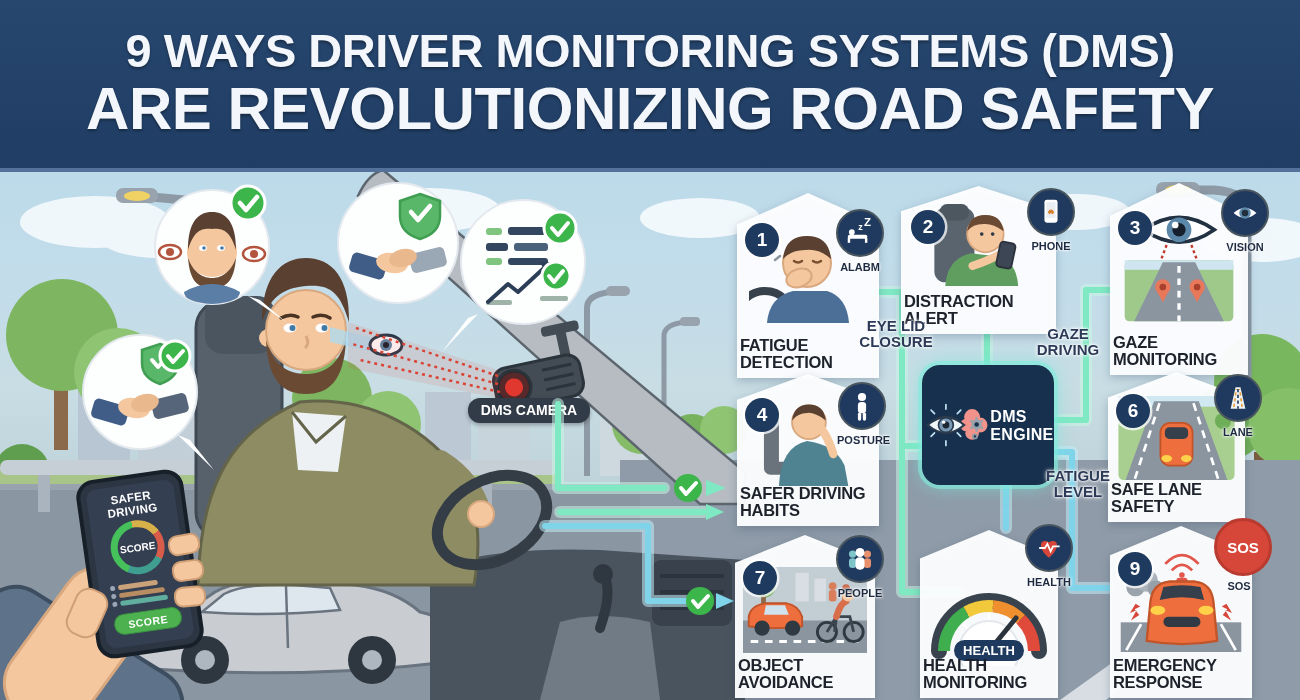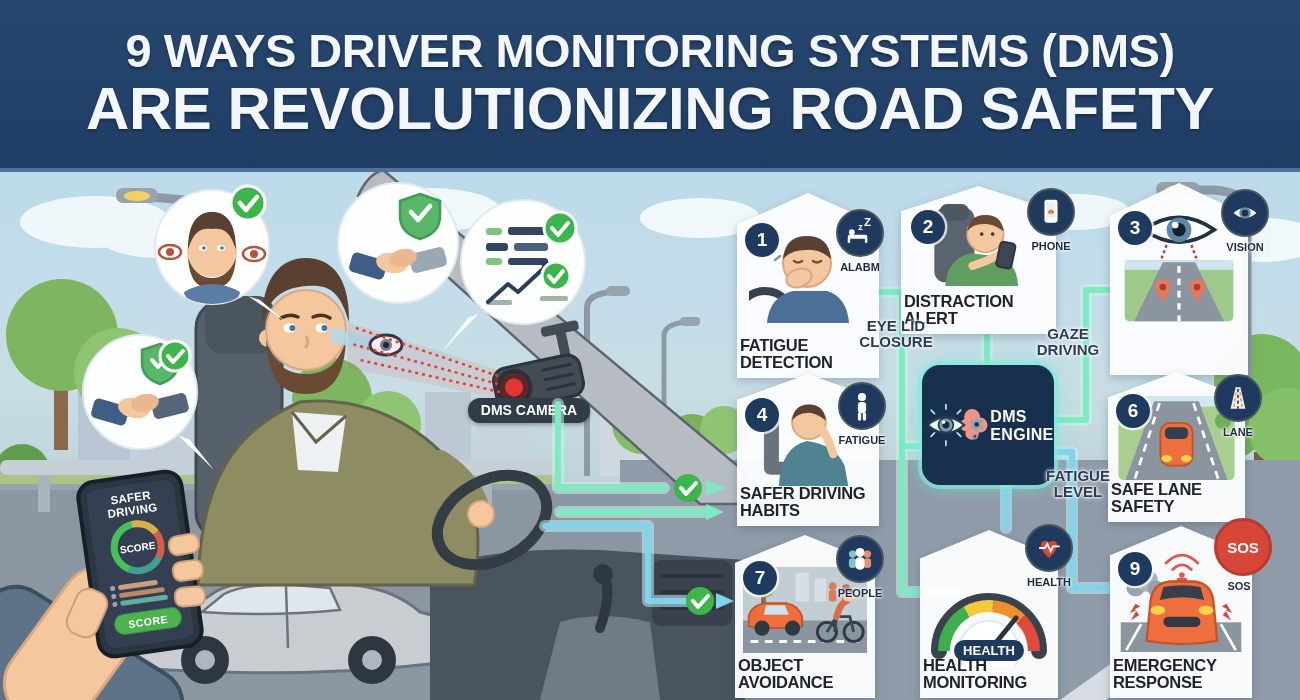--- a/index.html
+++ b/index.html
@@ -480,6 +480,7 @@
       </span>
       <span class="cl">VISION</span>
     </div>
+    <div class="t-title">GAZE MONITORING</div>
   </div>
 
   <div class="tile" style="left:737px;top:374px;width:142px;height:152px">

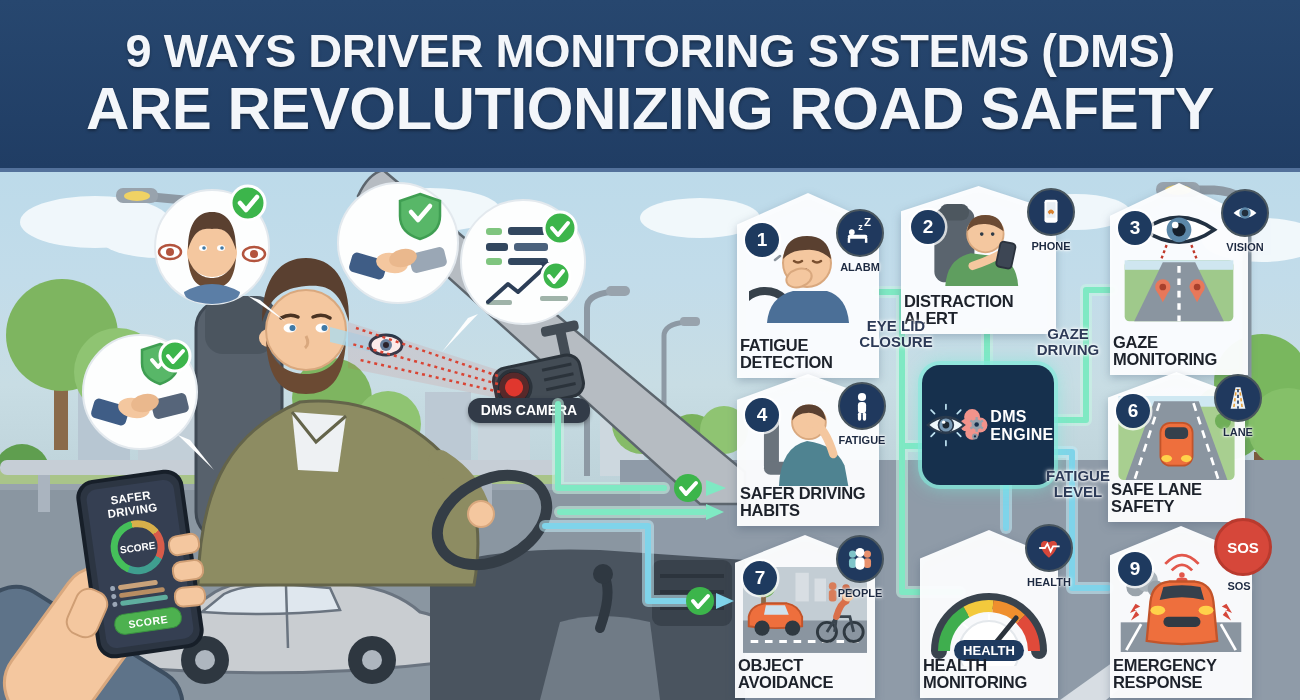--- a/index.html
+++ b/index.html
@@ -506,7 +506,7 @@
             <rect x="23" y="30" width="4" height="10" rx="2" fill="#fff"></rect>
           </svg>
       </span>
-      <span class="cl">FATIGUE</span>
+      <span class="cl">POSTURE</span>
     </div>
     <div class="t-title">SAFER DRIVING HABITS</div>
   </div>

